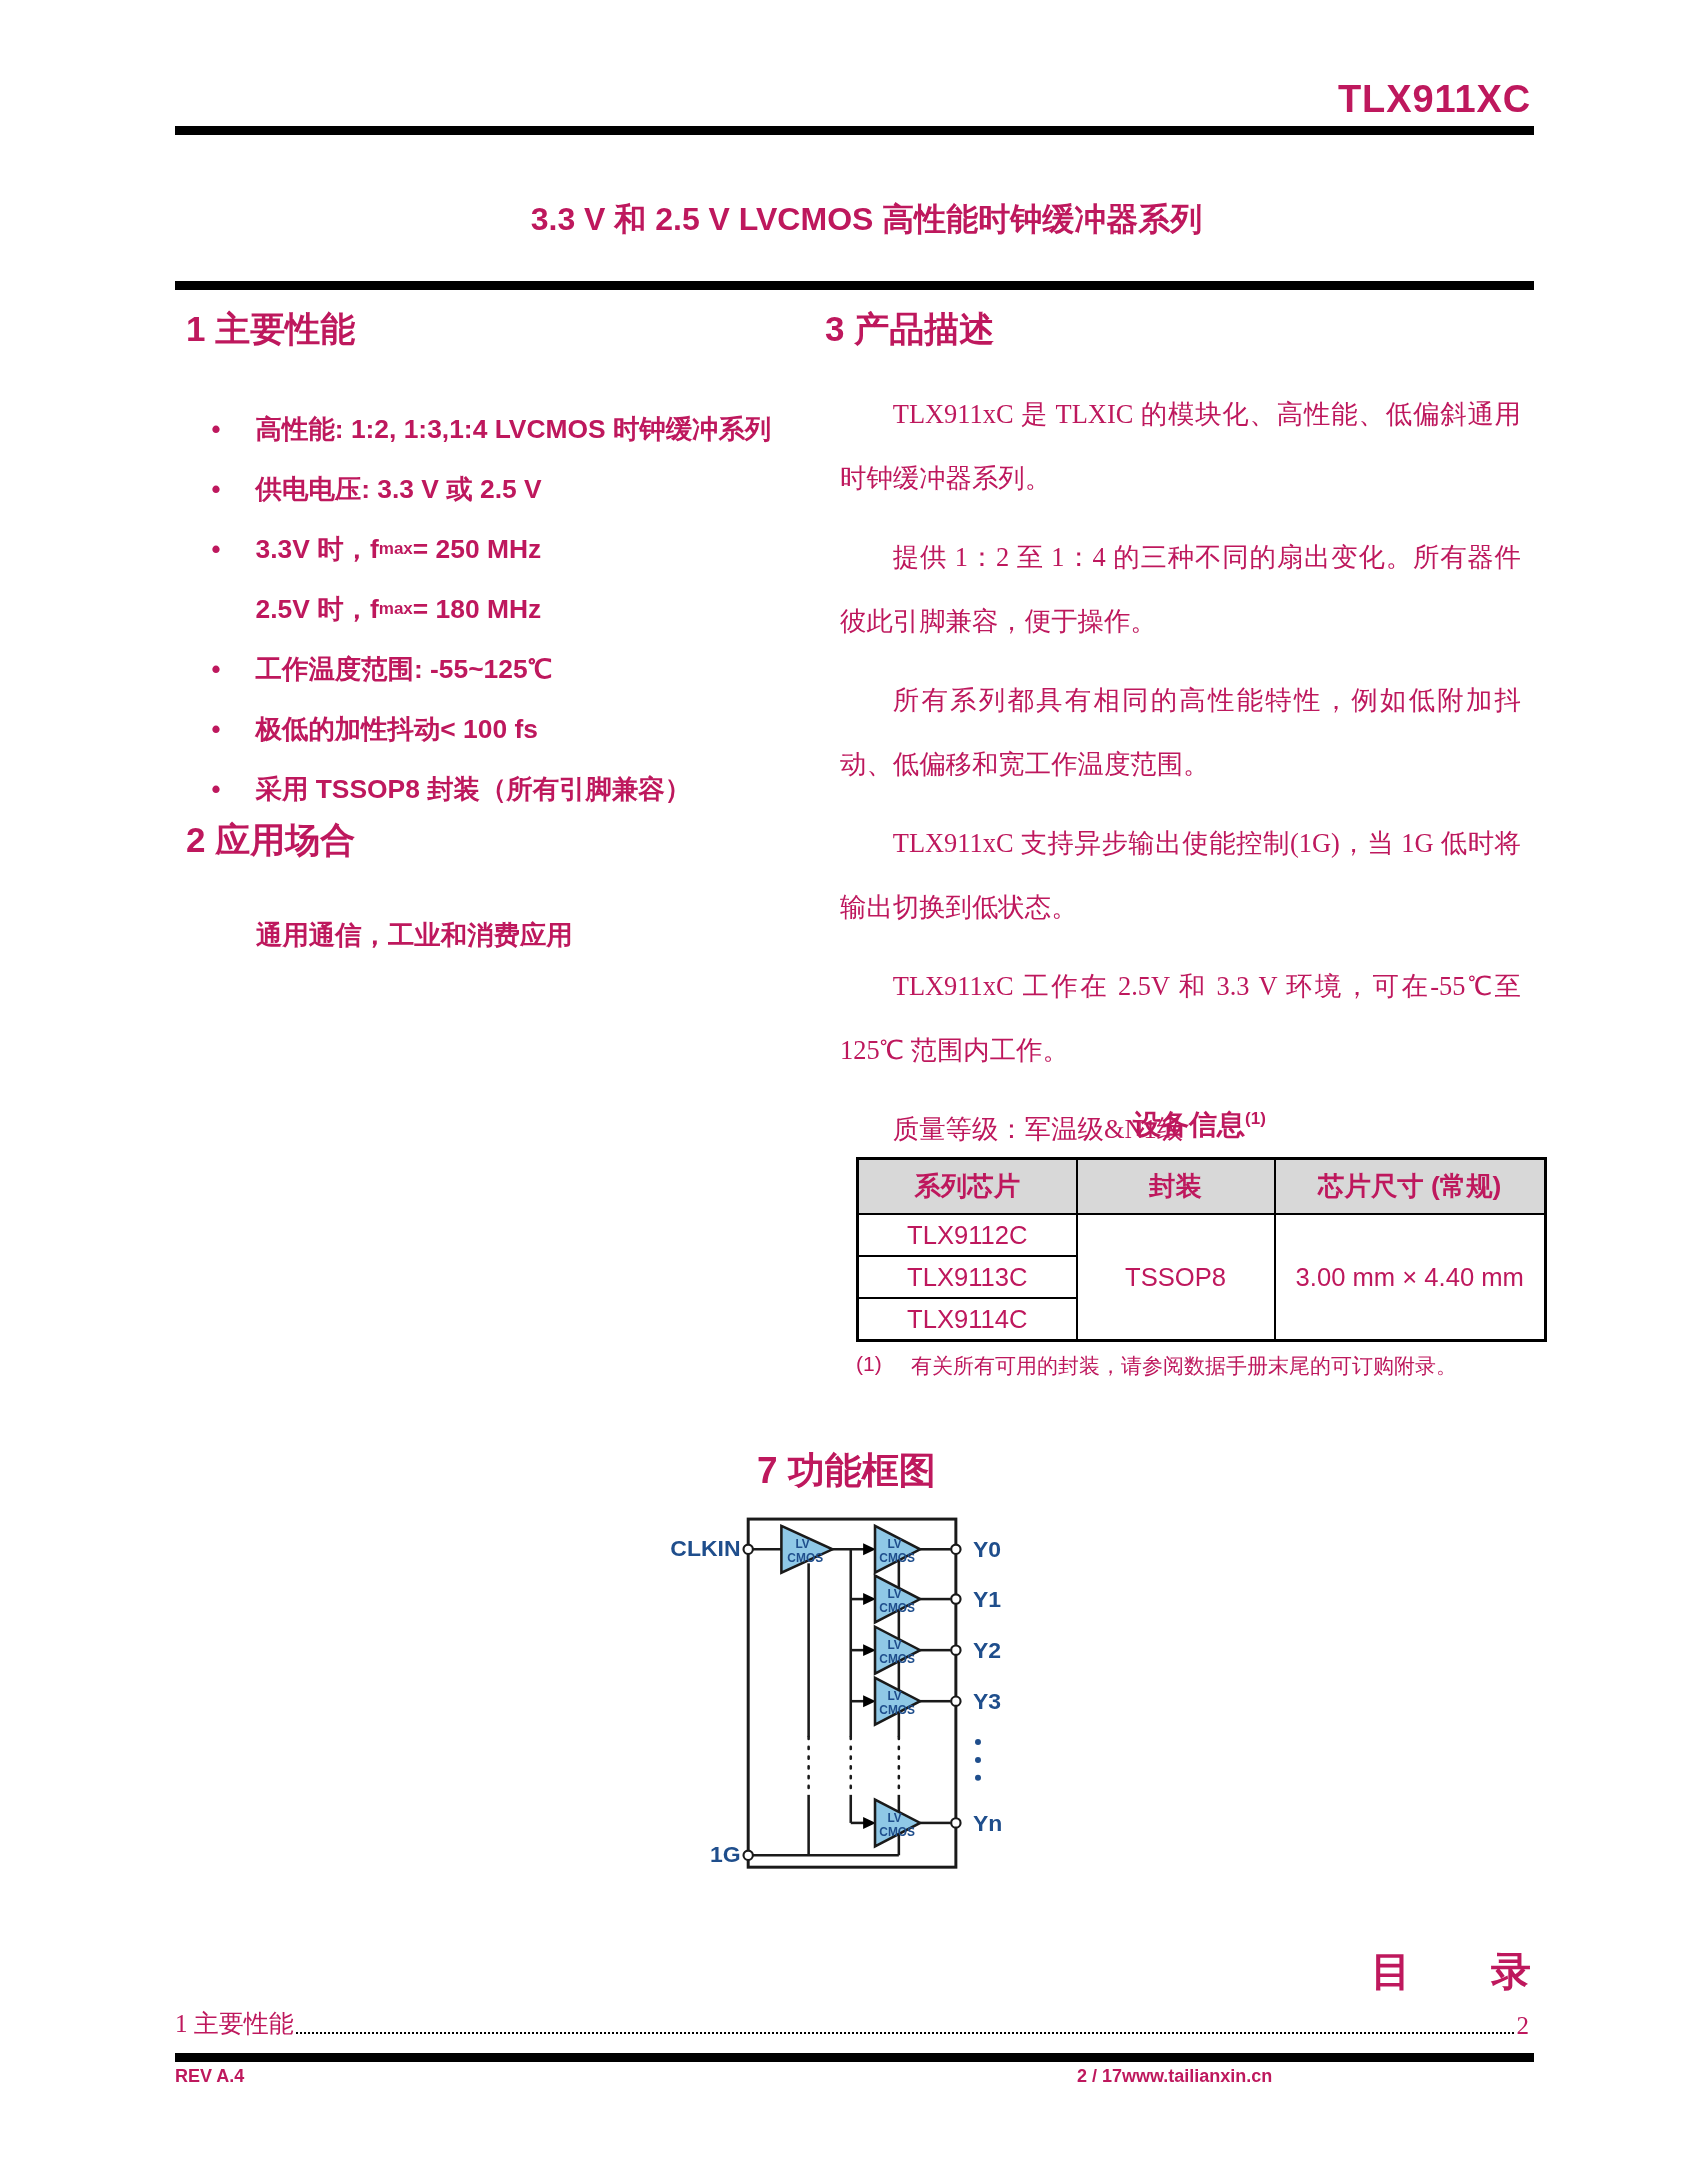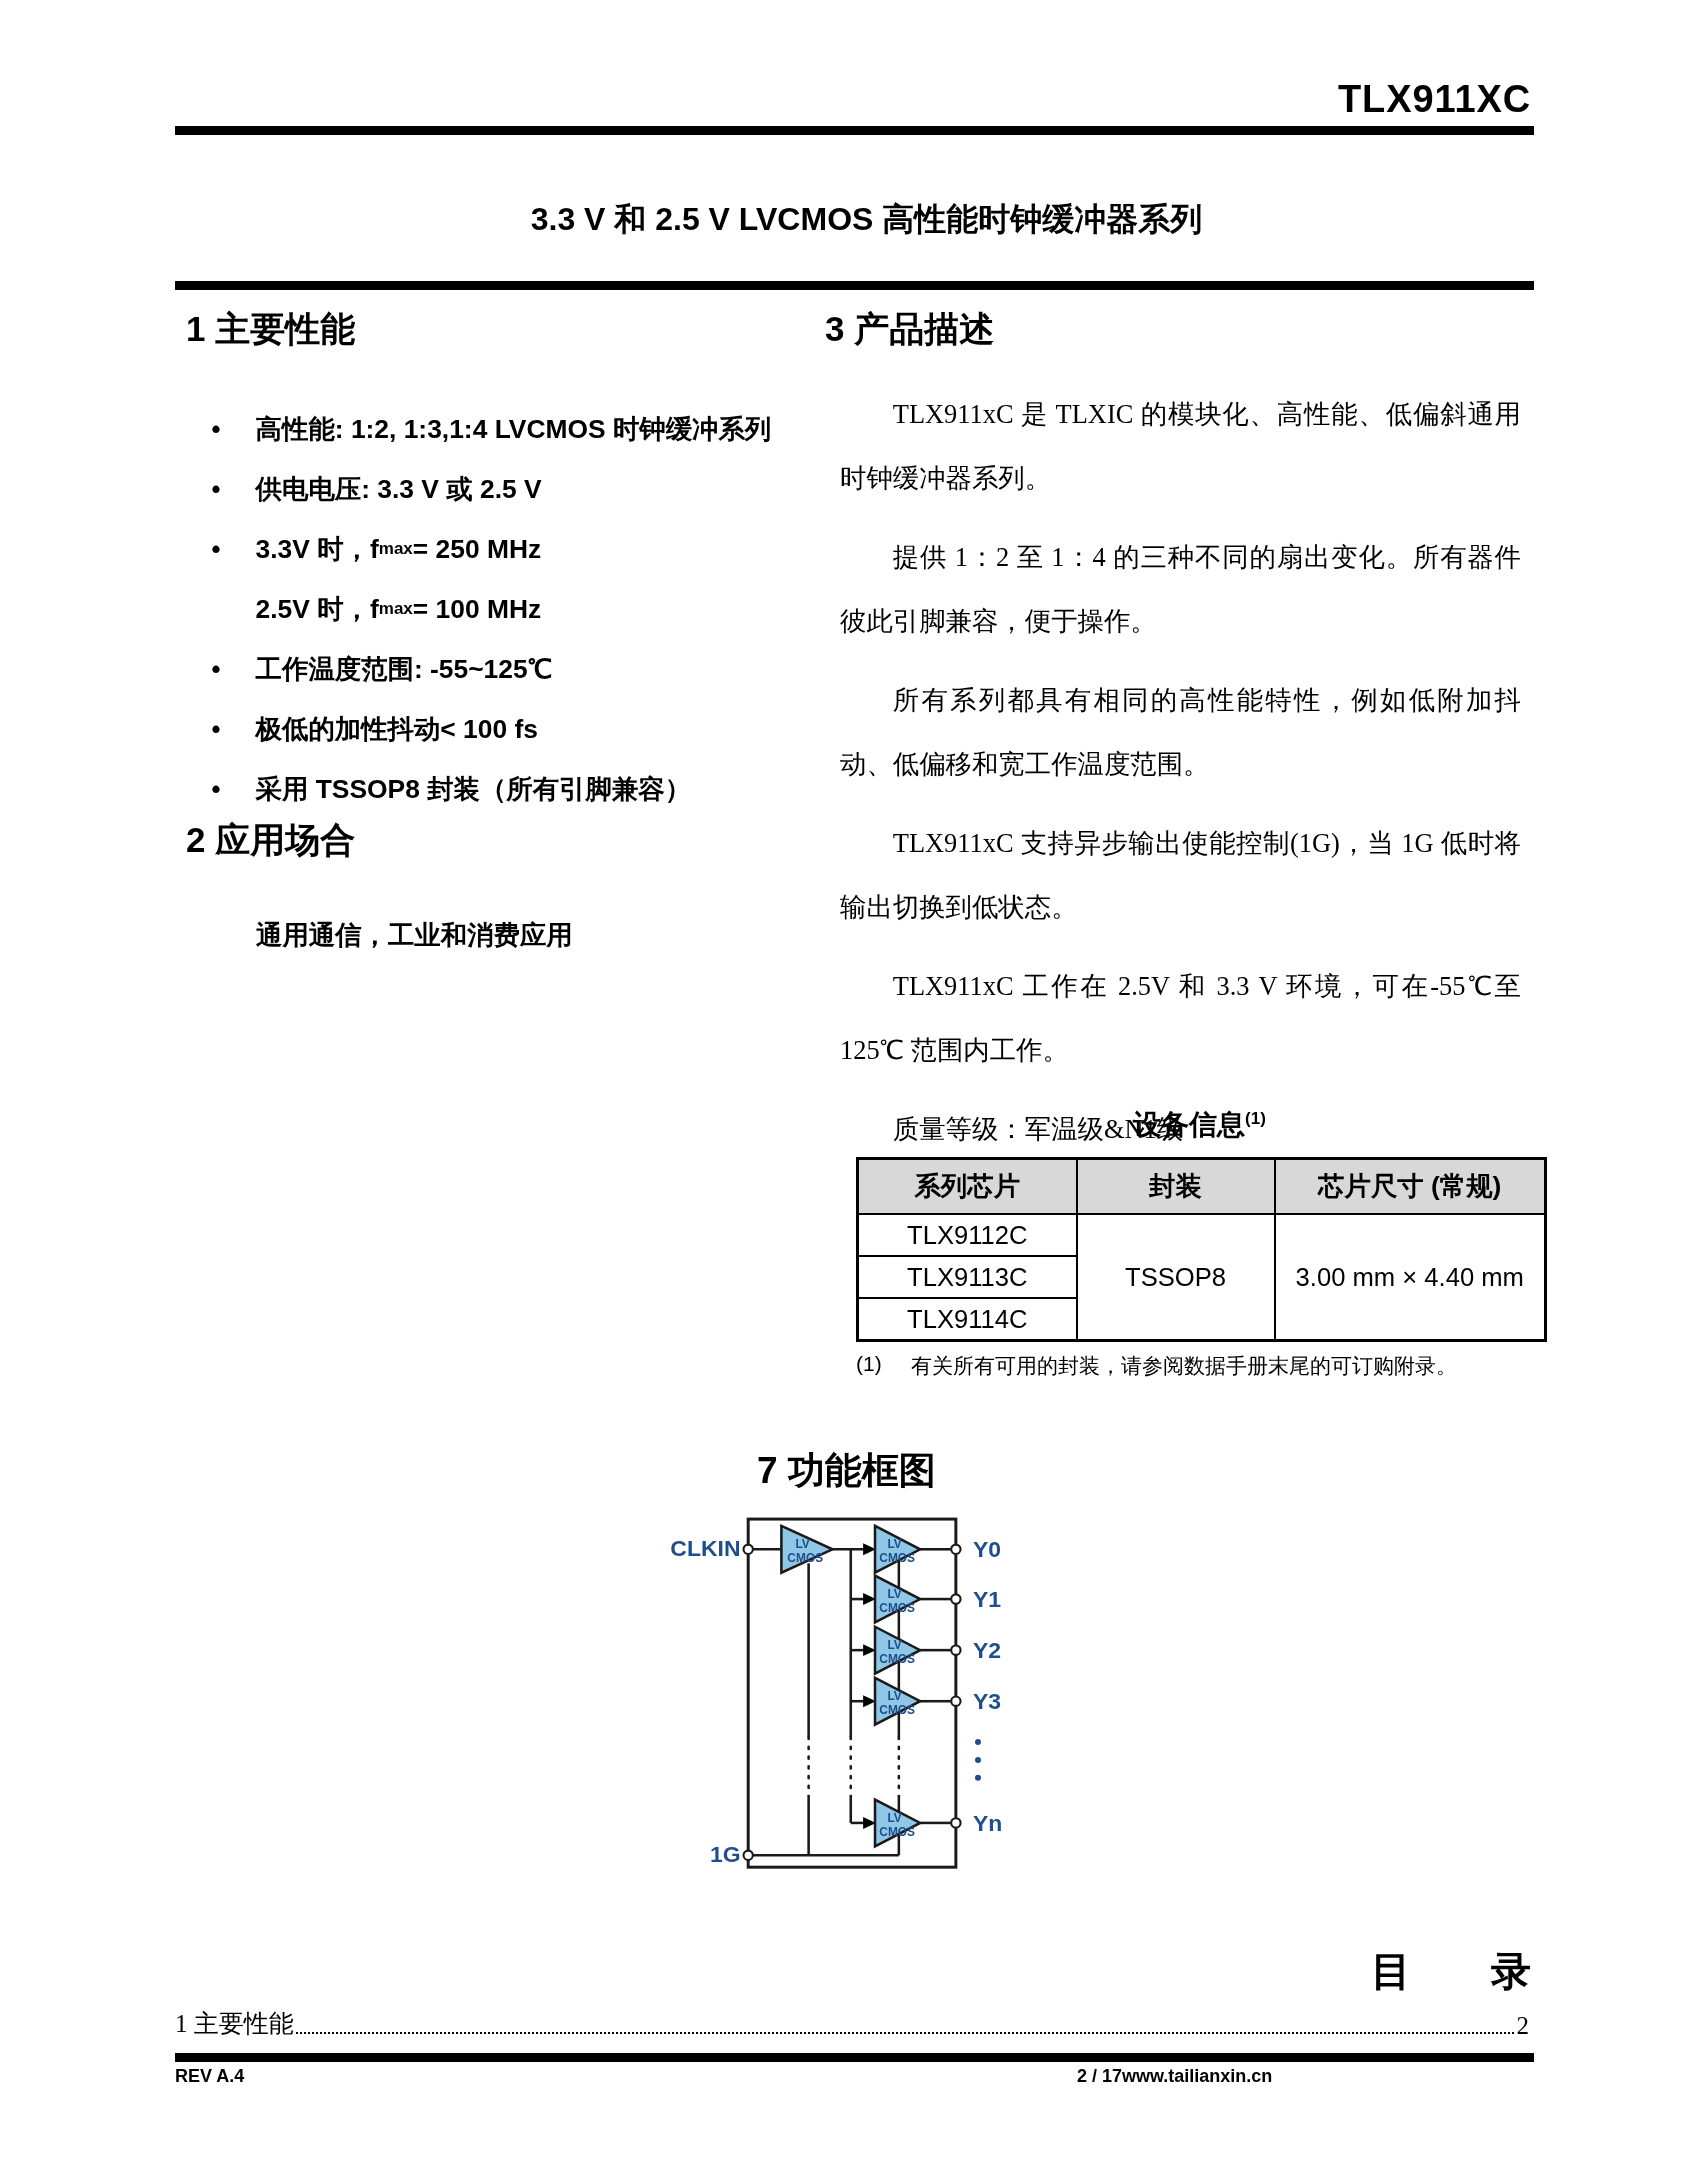--- a/index.html
+++ b/index.html
@@ -5,7 +5,7 @@
   html,body { margin:0; padding:0; background:#ffffff; }
   .page {
     position:relative; width:1685px; height:2181px; background:#ffffff;
-    font-family:"Liberation Sans", sans-serif; color:#000000; overflow:hidden;
+    font-family:"Liberation Sans", sans-serif; color:#be185d; overflow:hidden;
   }
   .rule { position:absolute; left:175px; width:1359px; background:#000; }
   .rule-header { top:126px; height:9.4px; }

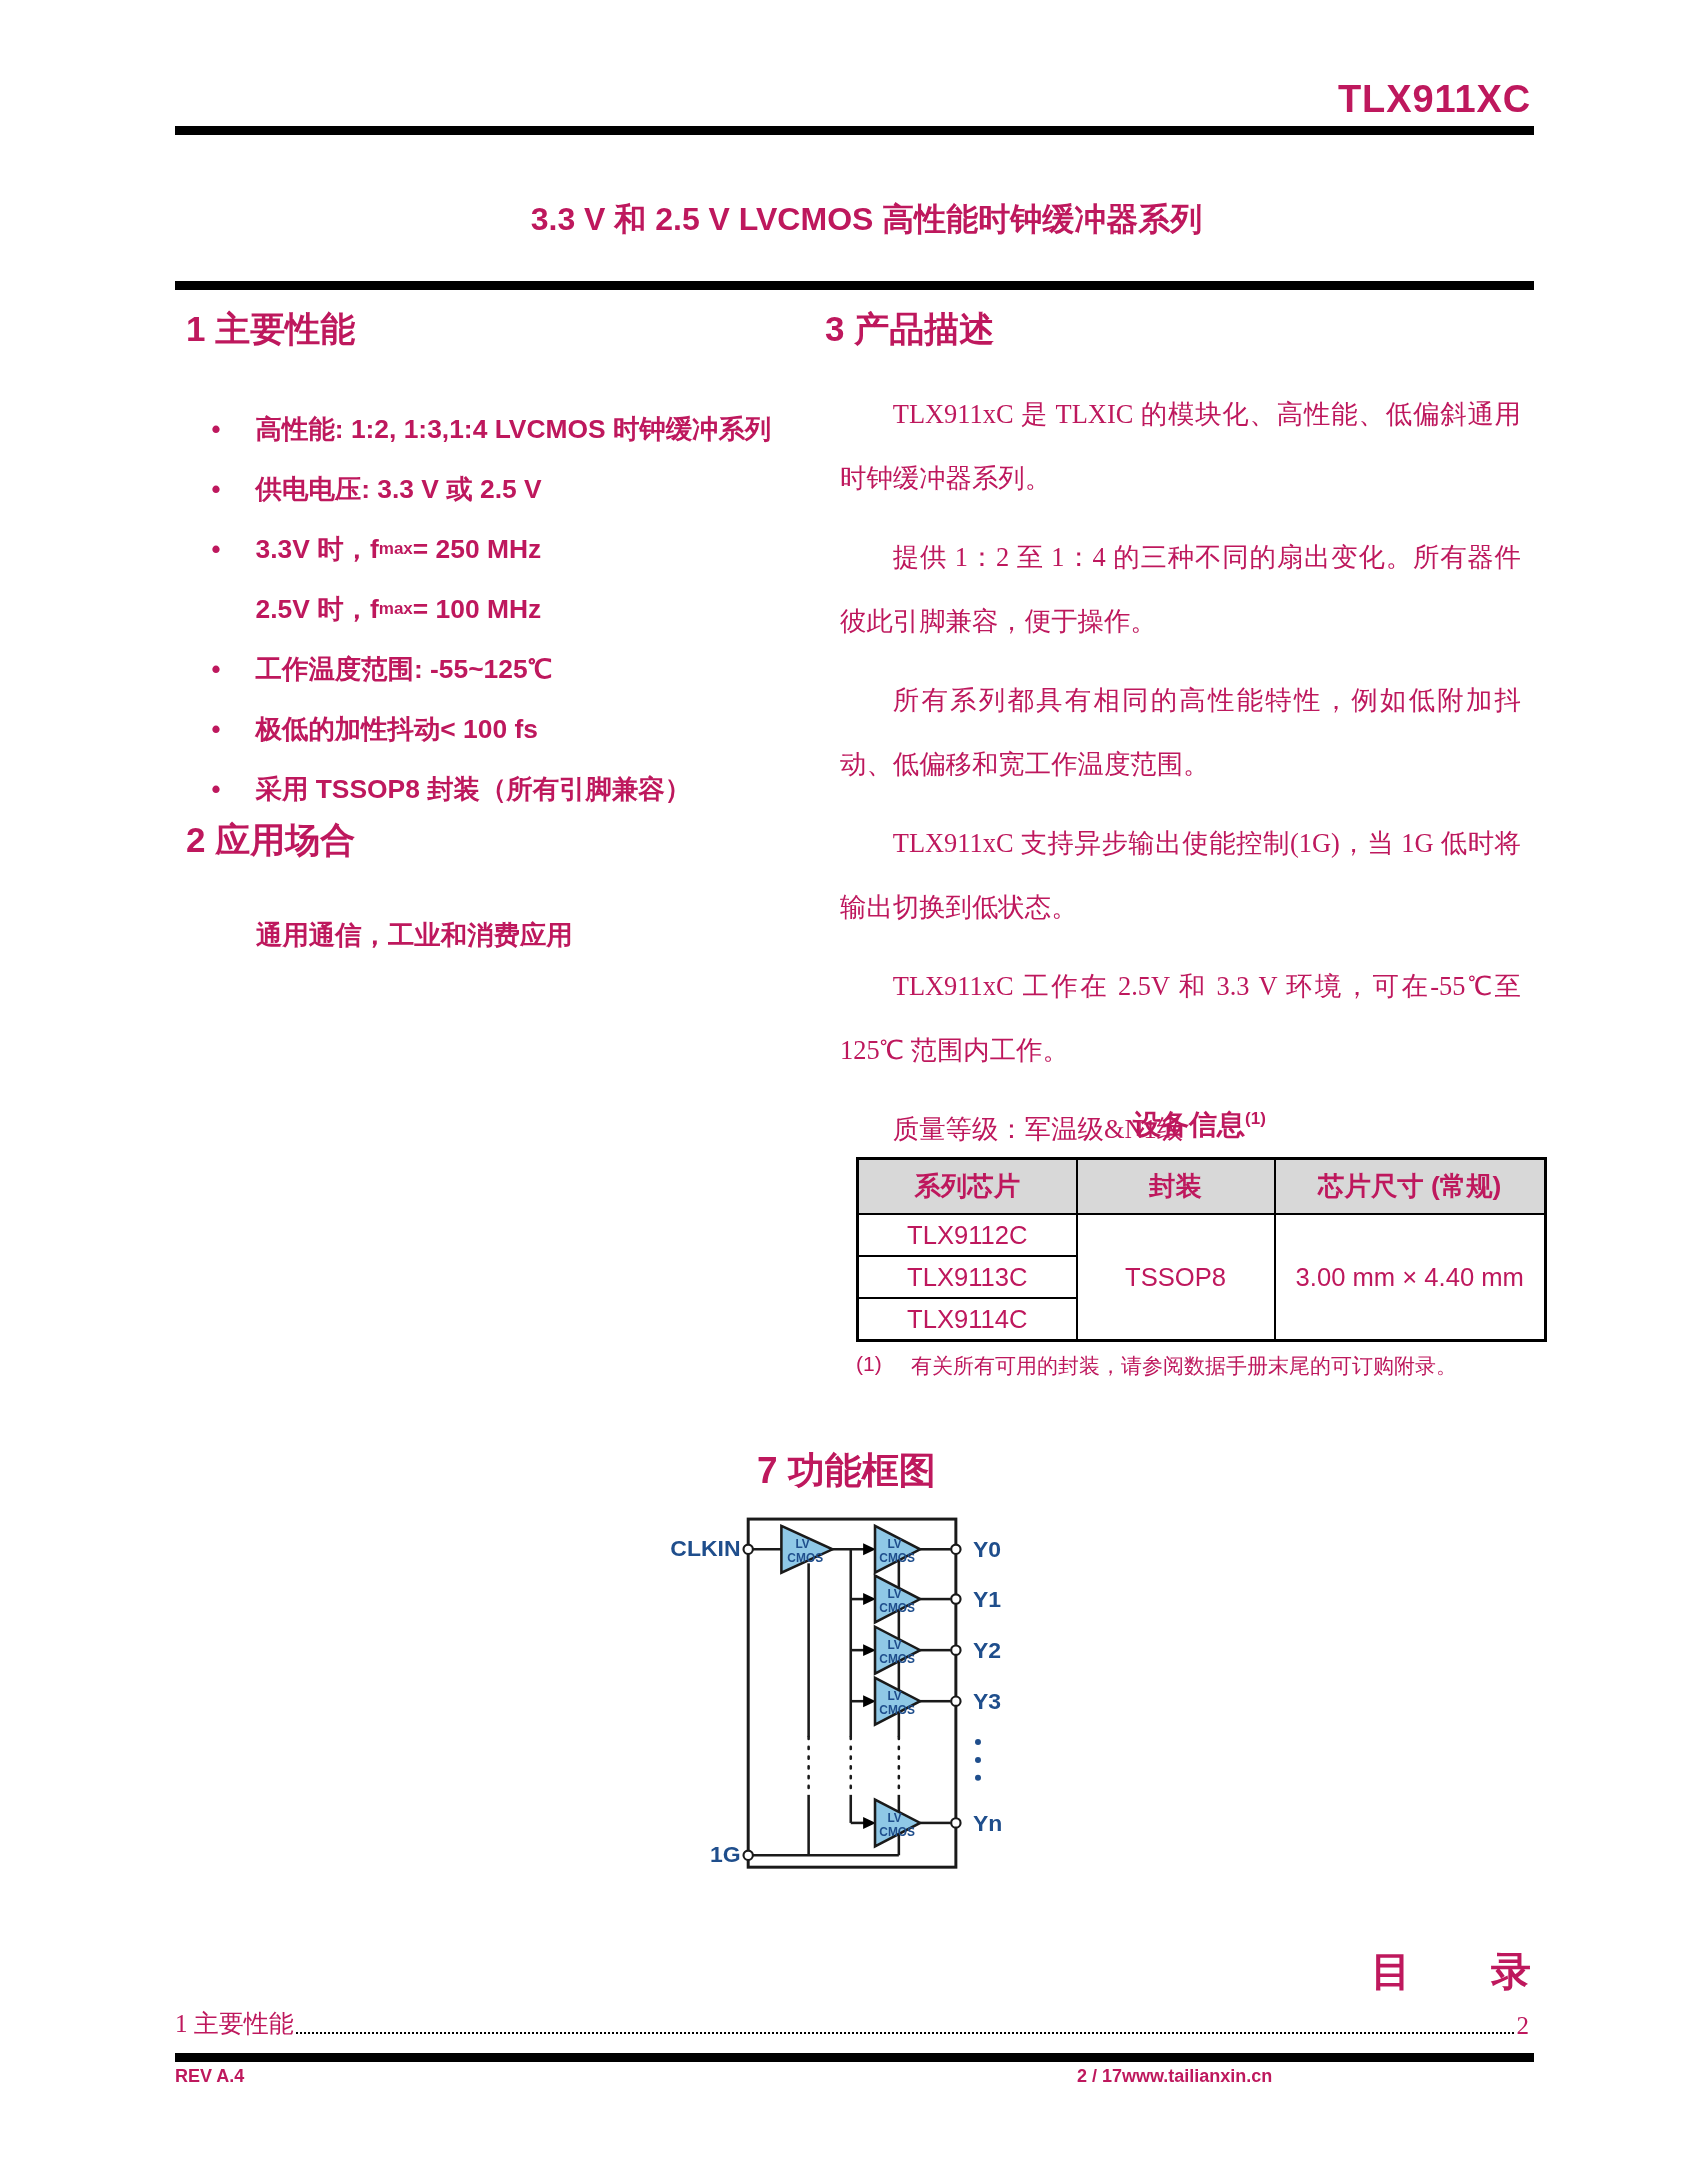--- a/index.html
+++ b/index.html
@@ -112,7 +112,7 @@
       <li class="nb">
           <span>2.5V 时，f</span>
           <sub>max</sub>
-          <span> = 100 MHz</span>
+          <span> = 180 MHz</span>
         </li>
       <li class="b">
           <span>工作温度范围: -55~125℃</span>

